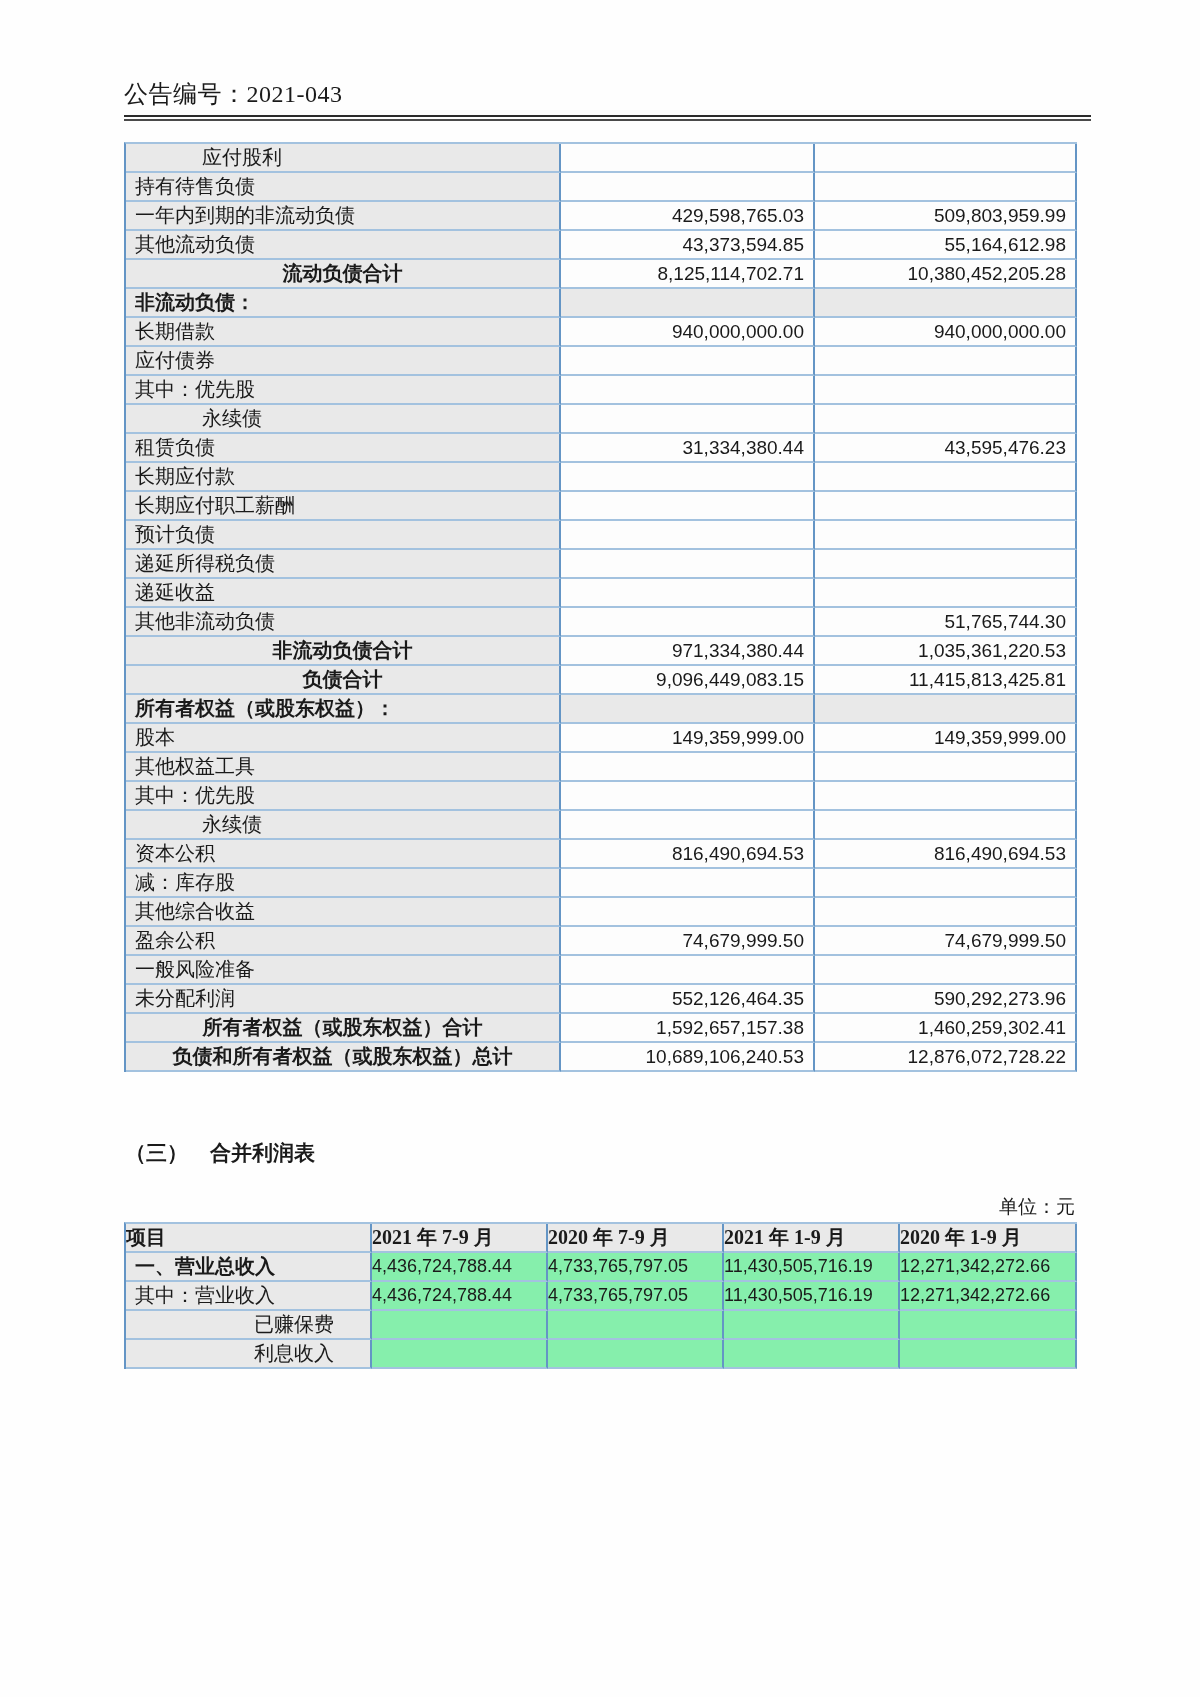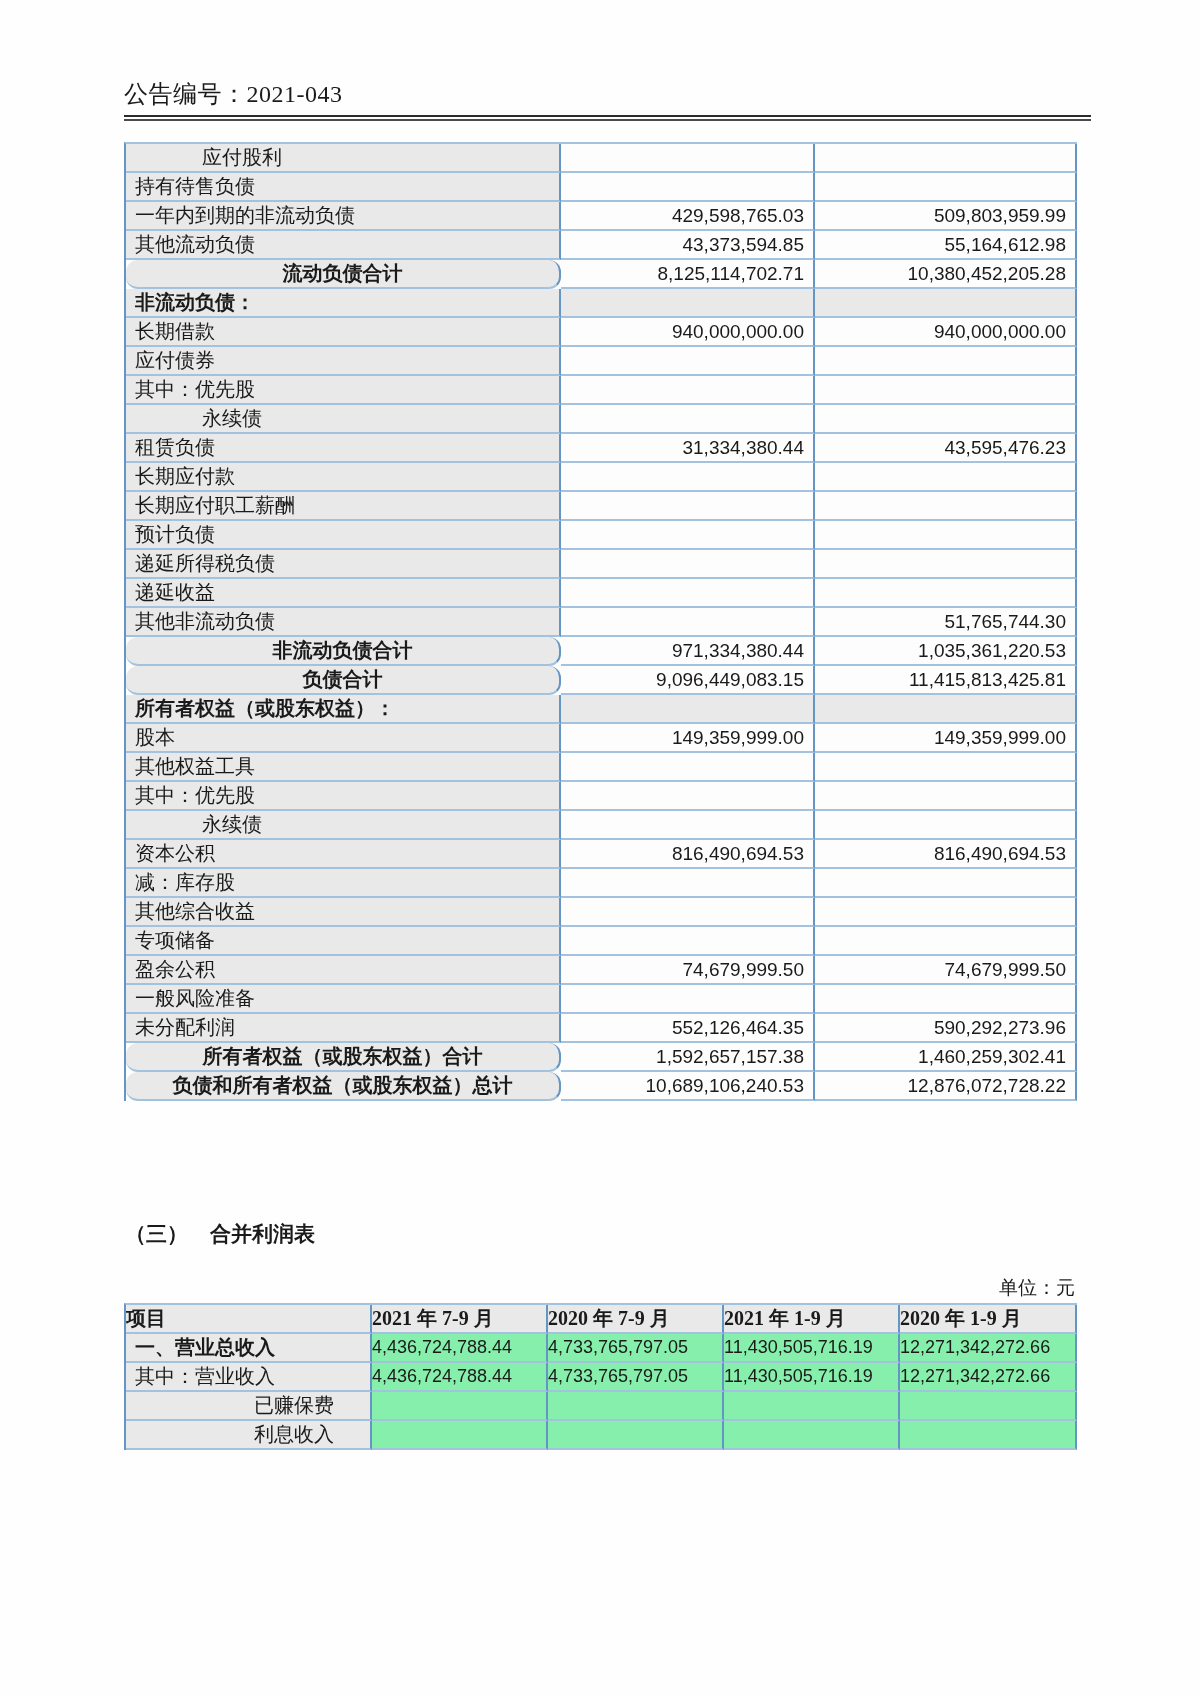--- a/index.html
+++ b/index.html
@@ -47,7 +47,7 @@
     font-family:"Liberation Sans","DejaVu Sans",sans-serif;font-size:19px;
   }
   tr.sub .label-cell{padding-left:76px;}
-  tr.total .label-cell{text-align:center;padding-left:0;font-weight:bold;border-radius:12px;}
+  tr.total .label-cell{text-align:center;padding-left:0;font-weight:bold;}
   tr.section td{background:var(--gray);}
   tr.section .label-cell{font-weight:bold;}
   

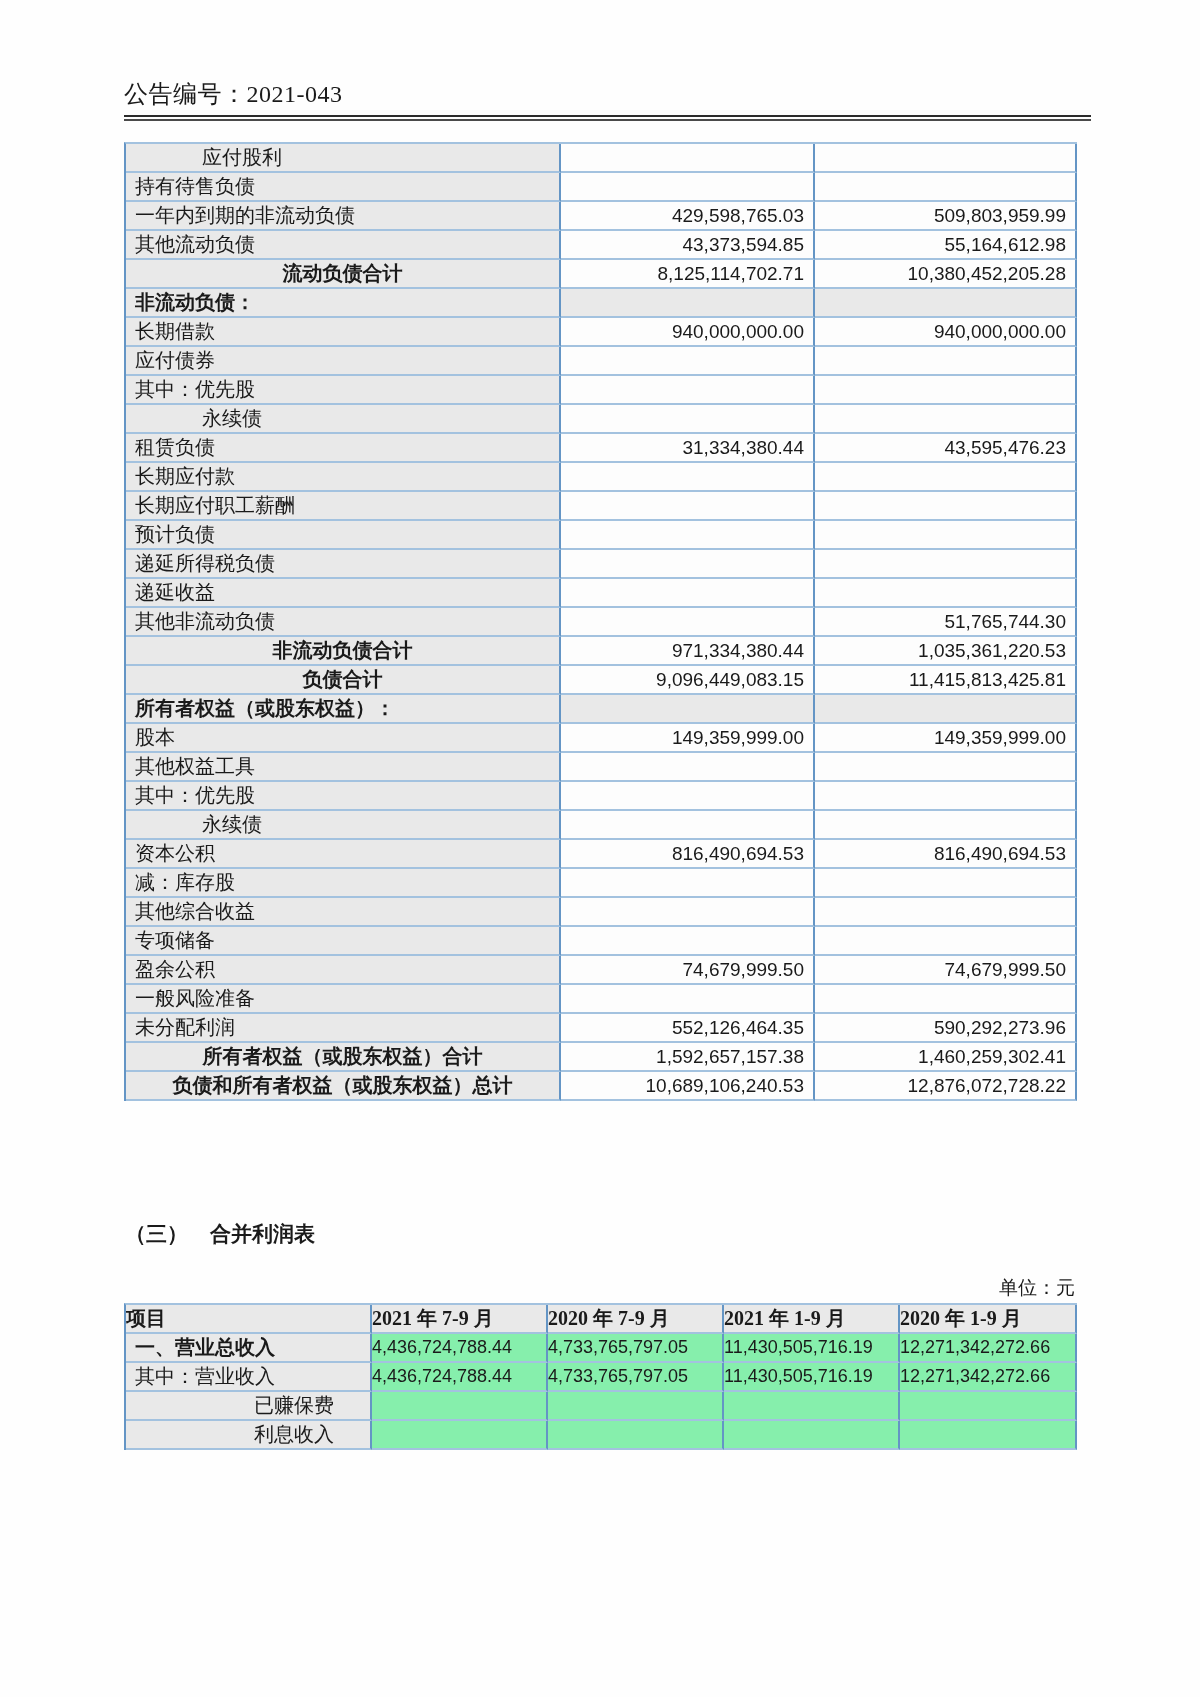--- a/index.html
+++ b/index.html
@@ -220,11 +220,6 @@
         </tr>
         <tr class="item">
           <td class="label-cell">其他综合收益</td>
-          <td class="num-cell"></td>
-          <td class="num-cell"></td>
-        </tr>
-        <tr class="item">
-          <td class="label-cell">专项储备</td>
           <td class="num-cell"></td>
           <td class="num-cell"></td>
         </tr>

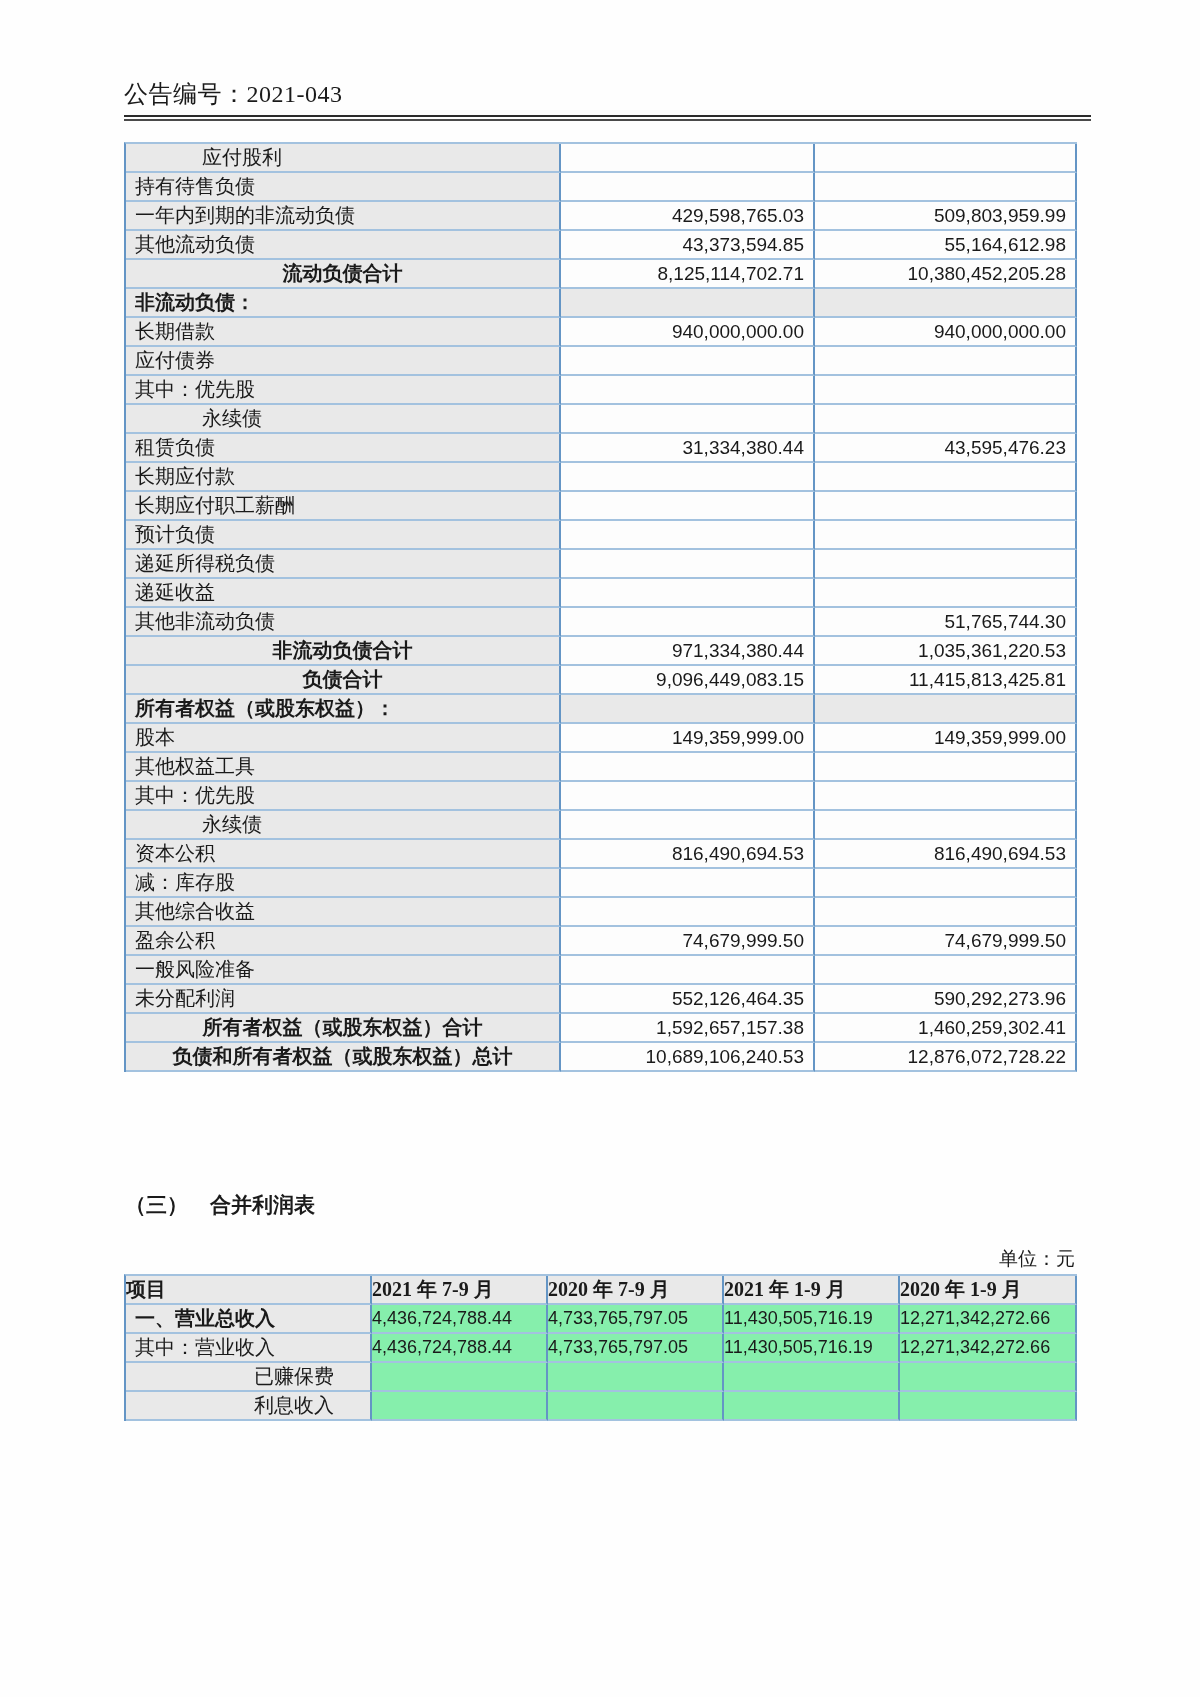--- a/index.html
+++ b/index.html
@@ -52,7 +52,7 @@
   tr.section .label-cell{font-weight:bold;}
   
   .section-heading{
-    margin-left:125px;margin-top:120px;font-size:21px;font-weight:bold;line-height:26px;
+    margin-left:125px;margin-top:68px;font-size:21px;font-weight:bold;line-height:26px;
   }
   .section-heading .gap{display:inline-block;width:22px;}
   .unit-note{

